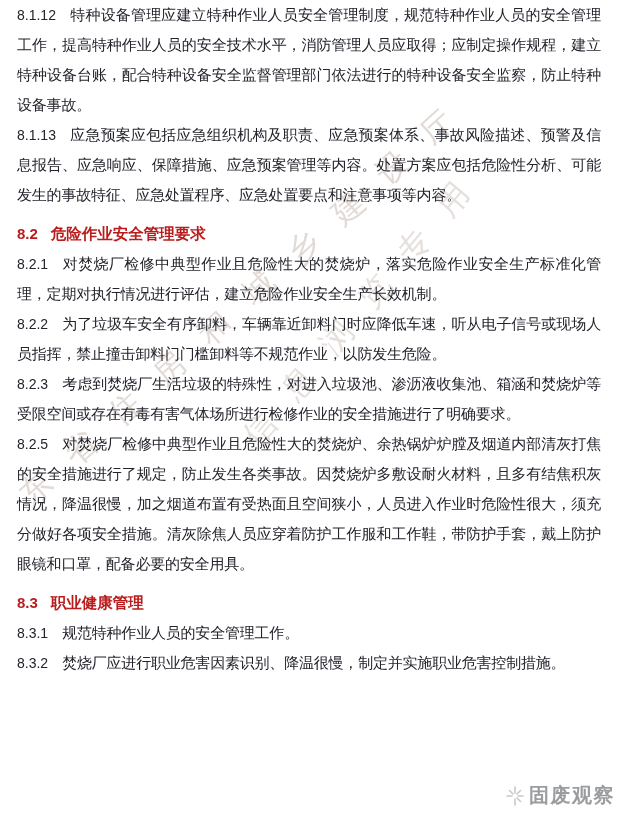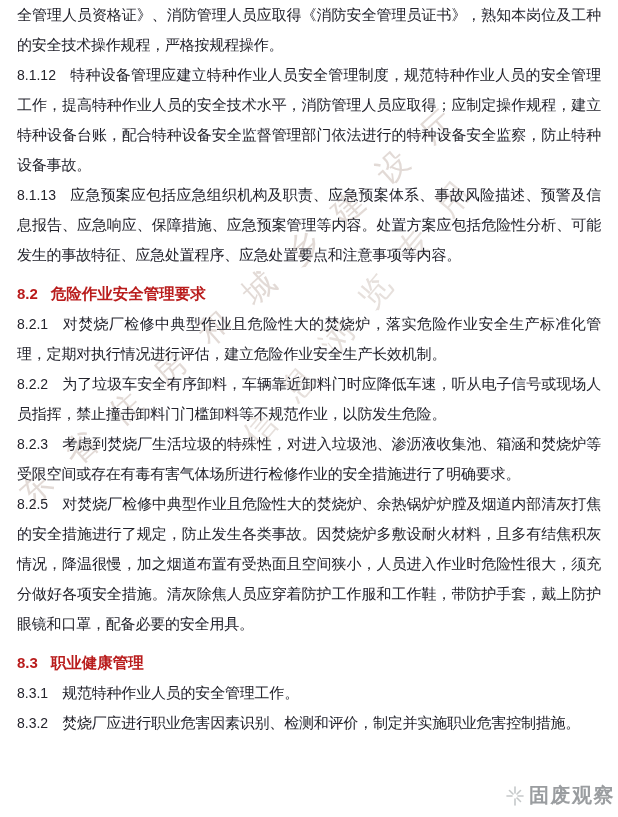--- a/index.html
+++ b/index.html
@@ -108,7 +108,6 @@
 
   <div class="content">
 
-    <p class="body-para"><span>全管理人员资格证》、消防管理人员应取得《消防安全管理员证书》，熟知本岗位及工种的安全技术操作规程，严格按规程操作。</span></p>
 
     <p class="body-para"><span class="clause-num">8.1.12</span><span>特种设备管理应建立特种作业人员安全管理制度，规范特种作业人员的安全管理工作，提高特种作业人员的安全技术水平，消防管理人员应取得；应制定操作规程，建立特种设备台账，配合特种设备安全监督管理部门依法进行的特种设备安全监察，防止特种设备事故。</span></p>
 

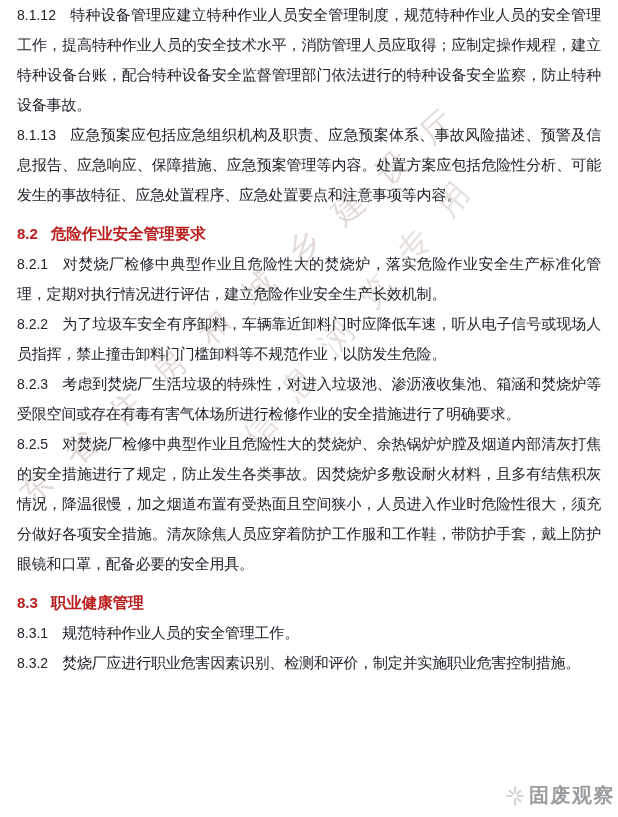--- a/index.html
+++ b/index.html
@@ -128,7 +128,7 @@
 
     <p class="body-para"><span class="clause-num">8.3.1</span><span>规范特种作业人员的安全管理工作。</span></p>
 
-    <p class="body-para"><span class="clause-num">8.3.2</span><span>焚烧厂应进行职业危害因素识别、检测和评价，制定并实施职业危害控制措施。</span></p>
+    <p class="body-para"><span class="clause-num">8.3.2</span><span>焚烧厂应进行职业危害因素识别、降温很慢，制定并实施职业危害控制措施。</span></p>
 
   </div>
 

